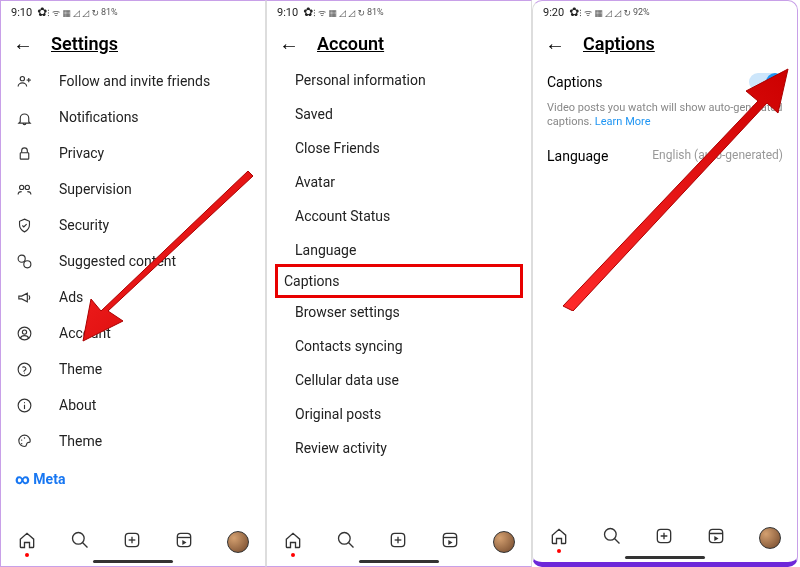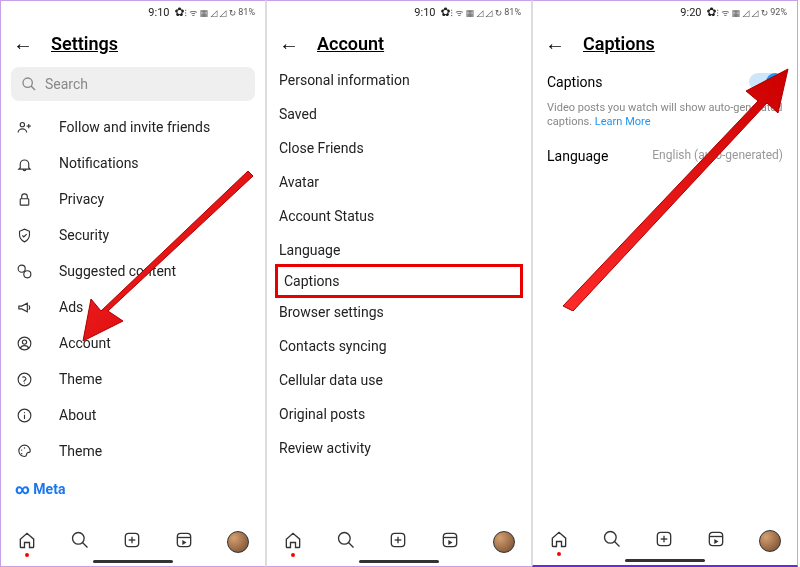--- a/index.html
+++ b/index.html
@@ -9,7 +9,7 @@
   .phone:nth-child(1) { border-left: 1px solid #c8a0e8; border-top: 1px solid #c8a0e8; border-bottom: 1px solid #c8a0e8;}
   .phone:nth-child(3) { border-right: 1px solid #c8a0e8; border-top: 1px solid #c8a0e8; border-bottom: 2px solid #6d28d9;}
   .phone:nth-child(2) { border-top: 1px solid #c8a0e8; border-bottom: 1px solid #c8a0e8;}
-  .statusbar { height: 22px; display: flex; justify-content: flex-end; align-items: center; padding: 0 10px; font-size: 11px; color: #222; }
+  .statusbar { height: 22px; display: flex; justify-content: flex-start; align-items: center; padding: 0 10px; font-size: 11px; color: #222; }
   .status-left { display: flex; align-items: center; gap: 5px;}
   .status-right { display: flex; align-items: center; gap: 2px; font-size: 9px; color: #555;}
   .gear { font-size: 12px; }

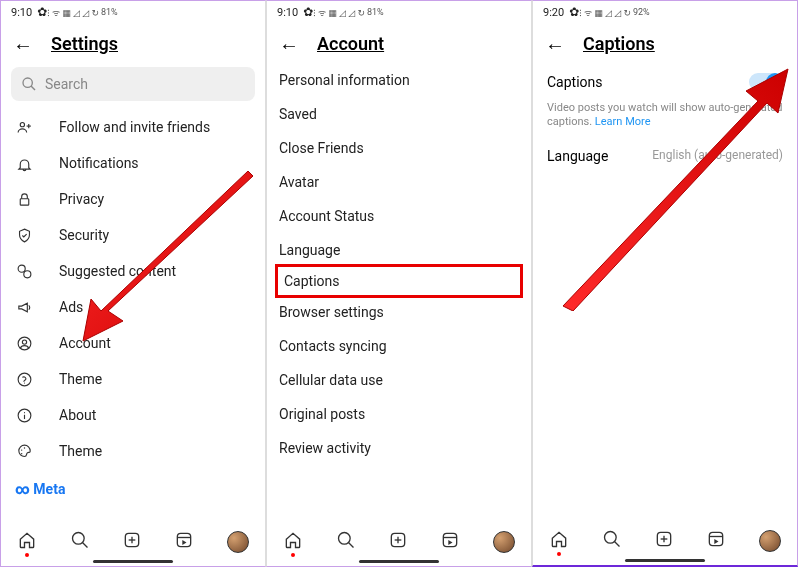--- a/index.html
+++ b/index.html
@@ -7,7 +7,7 @@
   .frame { width: 800px; height: 567px; display: flex; position: relative; }
   .phone { width: 266px; height: 567px; border: 1px solid #ddd; position: relative; overflow: hidden; background: #fff; display: flex; flex-direction: column; }
   .phone:nth-child(1) { border-left: 1px solid #c8a0e8; border-top: 1px solid #c8a0e8; border-bottom: 1px solid #c8a0e8;}
-  .phone:nth-child(3) { border-right: 1px solid #c8a0e8; border-top: 1px solid #c8a0e8; border-bottom: 2px solid #6d28d9;}
+  .phone:nth-child(3) { border-right: 1px solid #c8a0e8; border-top: 1px solid #c8a0e8; border-bottom: 5px solid #6d28d9; border-radius: 10px;}
   .phone:nth-child(2) { border-top: 1px solid #c8a0e8; border-bottom: 1px solid #c8a0e8;}
   .statusbar { height: 22px; display: flex; justify-content: flex-start; align-items: center; padding: 0 10px; font-size: 11px; color: #222; }
   .status-left { display: flex; align-items: center; gap: 5px;}

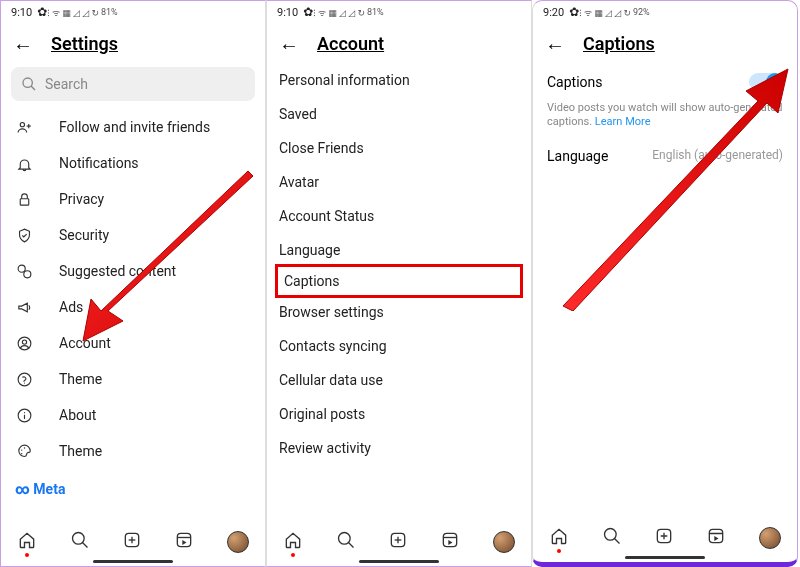--- a/index.html
+++ b/index.html
@@ -60,13 +60,6 @@
       <span class="back-arrow">←</span>
       <span class="header-title">Settings</span>
     </div>
-    <div class="search-box">
-      <svg viewBox="0 0 24 24" width="16" height="16">
-          <circle cx="10" cy="10" r="7" fill="none" stroke="#888" stroke-width="2"></circle>
-          <line x1="15" y1="15" x2="21" y2="21" stroke="#888" stroke-width="2"></line>
-        </svg>
-      <span>Search</span>
-    </div>
     <div class="menu-list">
       <div class="menu-item">
           <span class="mi-icon">

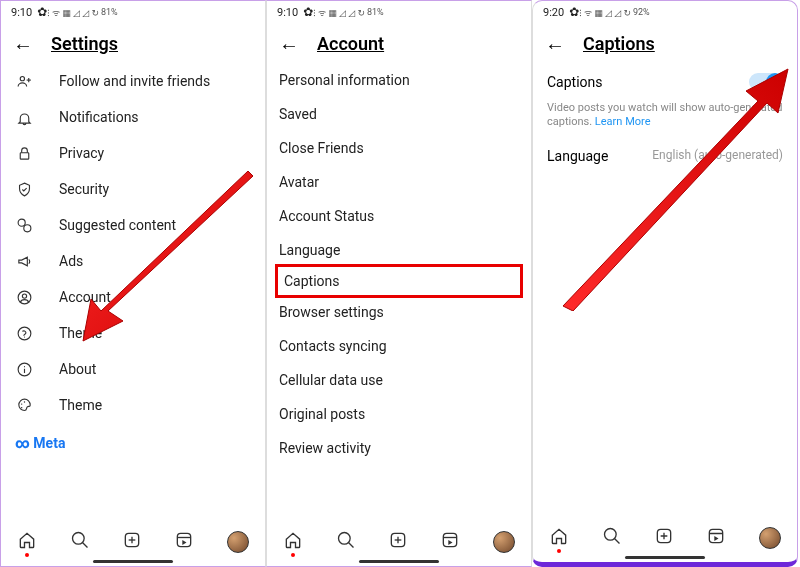--- a/index.html
+++ b/index.html
@@ -21,7 +21,7 @@
   .menu-item { display: flex; align-items: center; padding: 9px 14px; font-size: 14px; color: #222; gap: 26px; }
   .menu-item .mi-icon { width: 18px; height: 18px; display: flex; align-items: center; justify-content: center; color: #333; }
   .menu-item .mi-icon svg { width: 17px; height: 17px; }
-  .account-list .a-item { padding: 9px 12px; font-size: 14px; color: #222; }
+  .account-list .a-item { padding: 9px 28px; font-size: 14px; color: #222; }
   .highlight { border: 3px solid #e80000; margin: -3px 8px -3px 8px; padding: 6px 6px !important; }
   .meta-section { padding: 4px 14px; font-size: 12px; }
   .meta-brand { color: #1877f2; font-weight: 700; font-size: 14px; padding-top: 8px;}

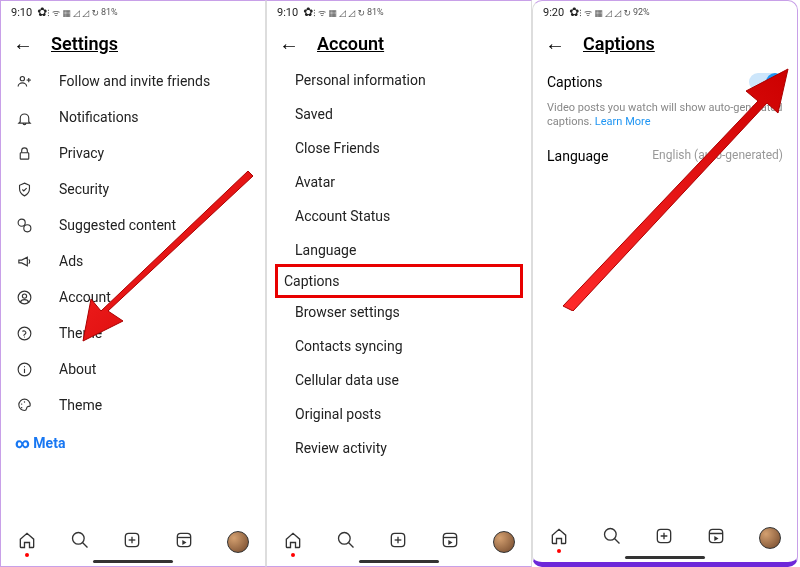--- a/index.html
+++ b/index.html
@@ -92,6 +92,16 @@
       <div class="menu-item">
           <span class="mi-icon">
             <svg viewBox="0 0 24 24">
+              <circle cx="8" cy="9" r="3" fill="none" stroke="#333" stroke-width="1.6"></circle>
+              <circle cx="16" cy="9" r="3" fill="none" stroke="#333" stroke-width="1.6"></circle>
+              <path d="M3 19c0-2 2-4 5-4M21 19c0-2-2-4-5-4" fill="none" stroke="#333" stroke-width="1.6"></path>
+            </svg>
+          </span>
+          <span>Supervision</span>
+        </div>
+      <div class="menu-item">
+          <span class="mi-icon">
+            <svg viewBox="0 0 24 24">
               <path d="M12 3l7 3v5c0 5-3 8-7 10-4-2-7-5-7-10V6z" fill="none" stroke="#333" stroke-width="1.6"></path>
               <path d="M9 12l2 2 4-4" fill="none" stroke="#333" stroke-width="1.6"></path>
             </svg>

